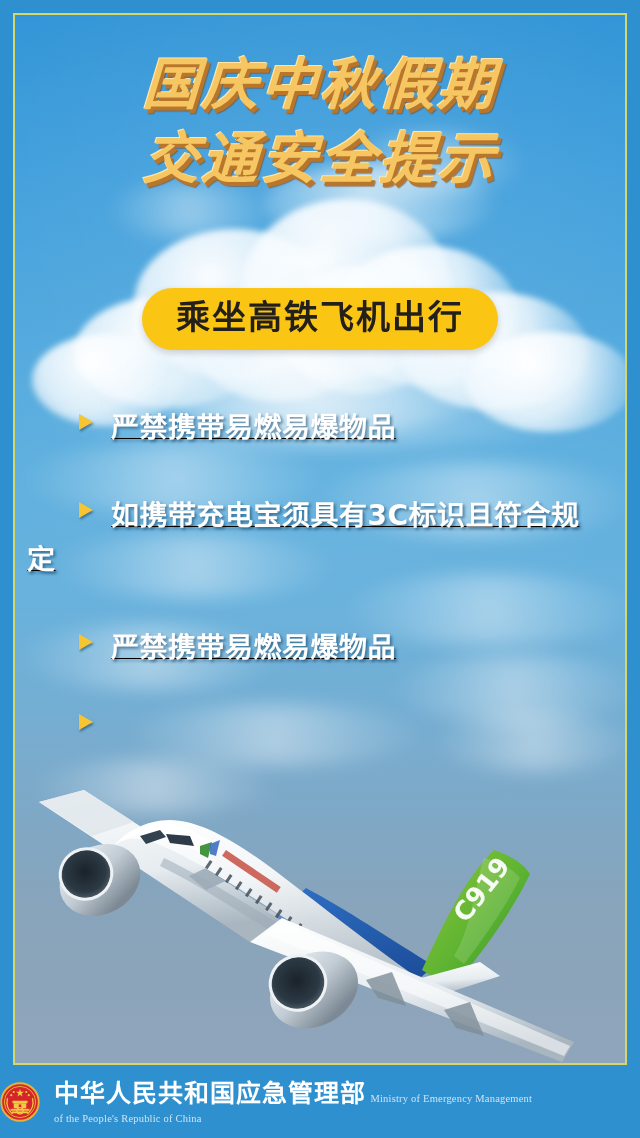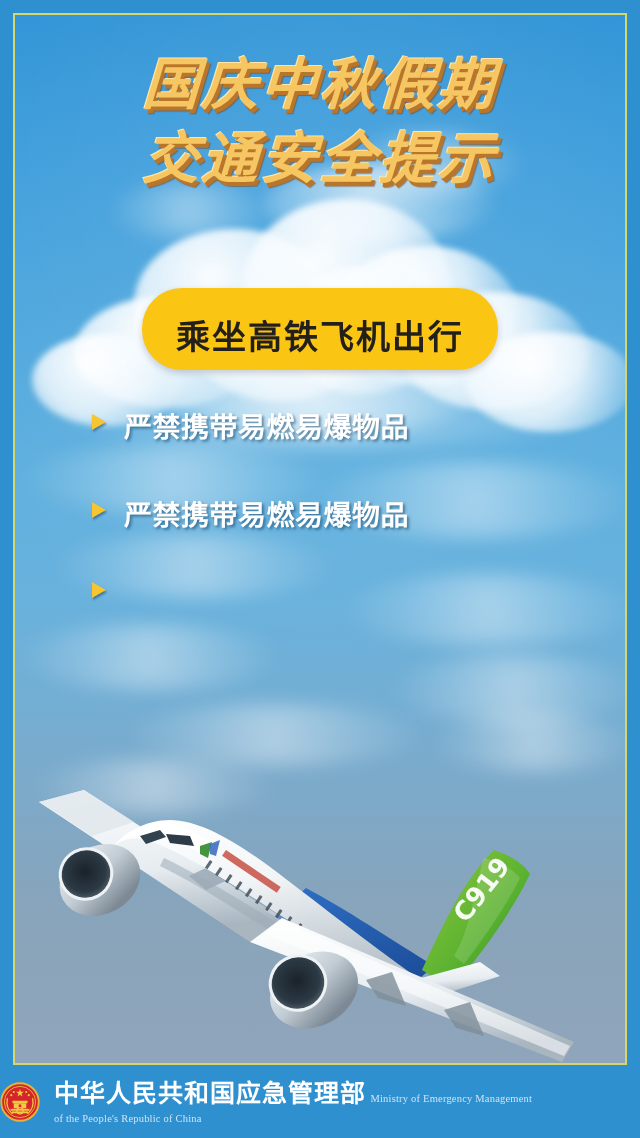--- a/index.html
+++ b/index.html
@@ -140,7 +140,7 @@
     z-index: 30;
     background: #fbc513;
     border-radius: 40px;
-    padding: 28px 34px 12px 34px;
+    padding: 8px 34px 12px 34px;
     box-shadow: 0 3px 7px rgba(0,0,0,0.18);
   }
   .badge-text {

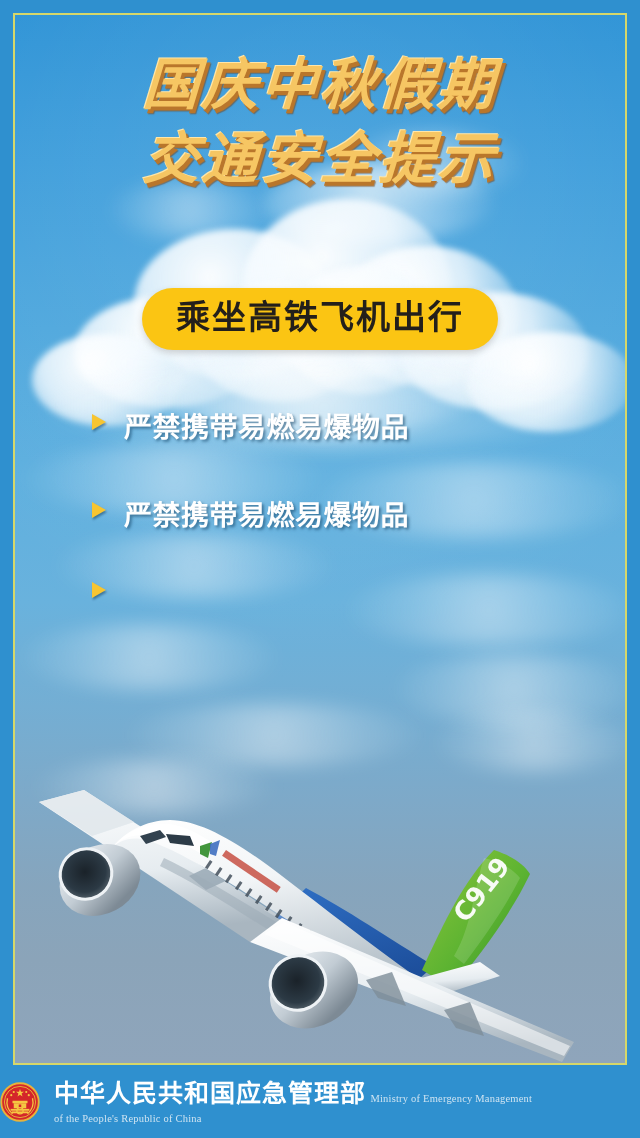--- a/index.html
+++ b/index.html
@@ -156,10 +156,11 @@
   
   .bullets {
     position: absolute;
-    left: 40px;
+    left: 27px;
     top: 406px;
     width: 560px;
     z-index: 30;
+    text-decoration: underline;
   }
   .bullet-item {
     display: block;

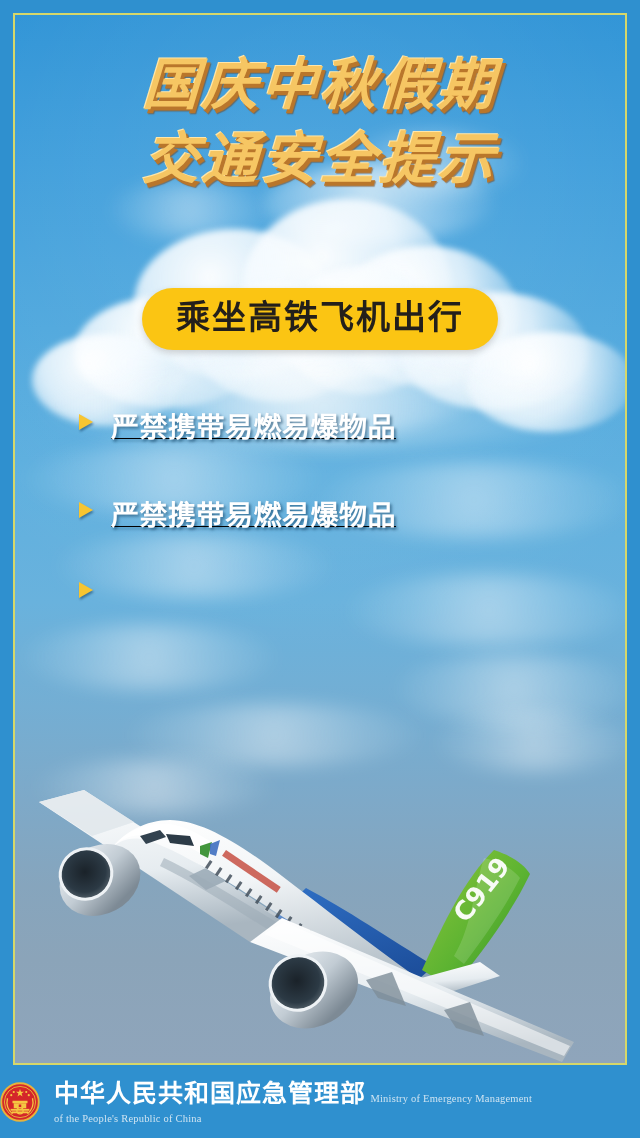--- a/index.html
+++ b/index.html
@@ -395,6 +395,9 @@
       <span class="bullet-arrow"></span><span class="bullet-text">严禁携带易燃易爆物品</span>
     </div>
     <div class="bullet-item">
+      <span class="bullet-arrow"></span><span class="bullet-text">如携带充电宝须具有3C标识且符合规定</span>
+    </div>
+    <div class="bullet-item">
       <span class="bullet-arrow"></span><span class="bullet-text">严禁携带易燃易爆物品</span>
     </div>
     <div class="bullet-item">

